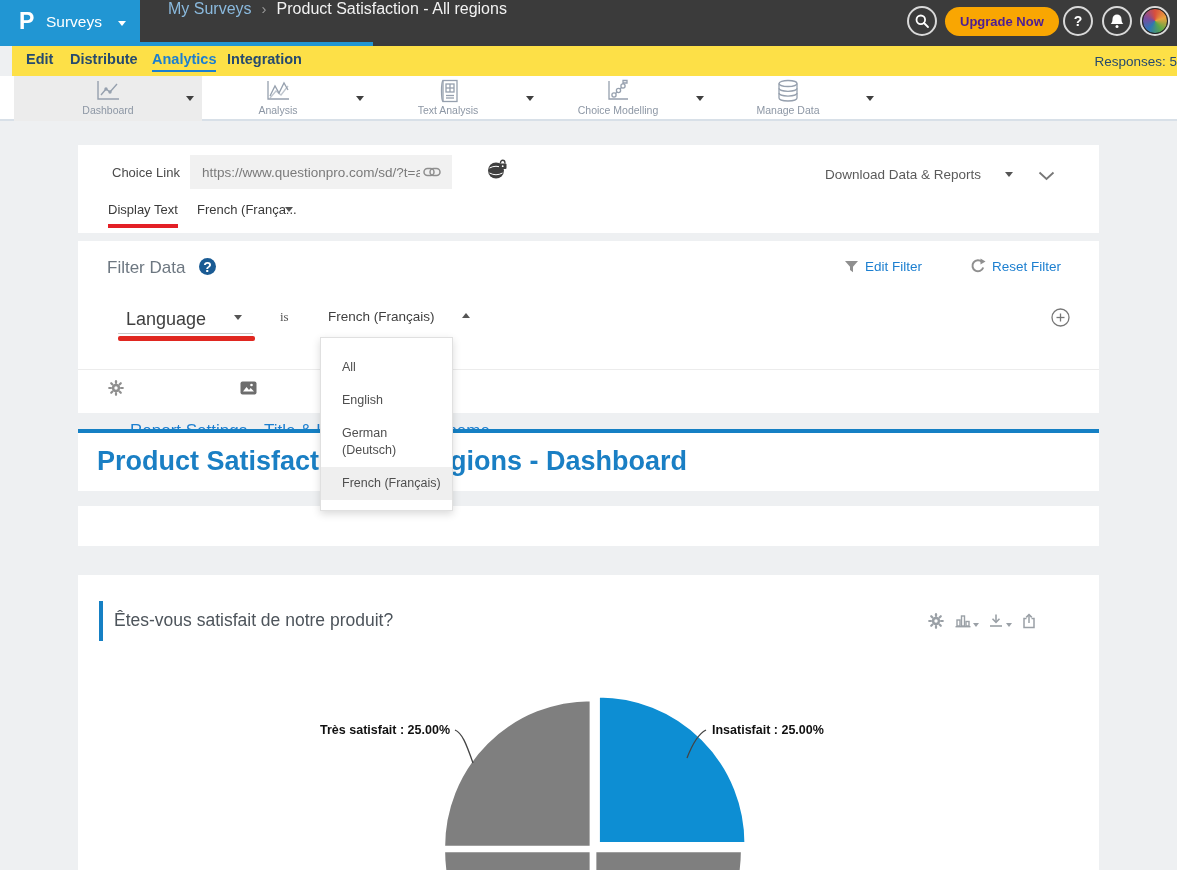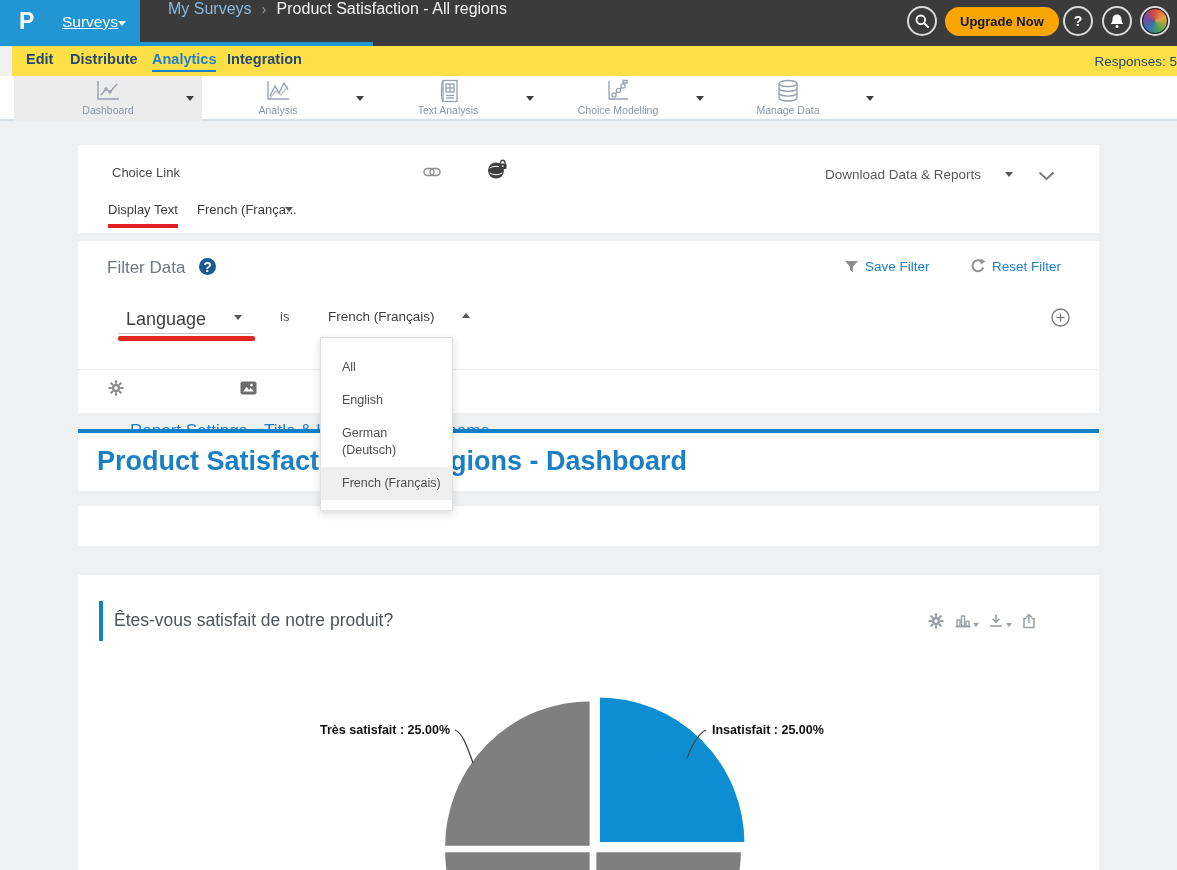--- a/index.html
+++ b/index.html
@@ -10,7 +10,7 @@
   .topbar { position:absolute; left:0; top:0; width:1177px; height:46px; background:#3b3b3b; z-index:10; }
   .logo-block { position:absolute; left:0; top:0; width:140px; height:46px; background:#2196d3; cursor:pointer; }
   .logo-p { position:absolute; left:19px; top:8px; color:#fff; font-size:23px; font-weight:700; }
-  .logo-name { position:absolute; left:62px; top:13px; color:#fff; font-size:15.5px;text-decoration:underline; }
+  .logo-name { position:absolute; left:46px; top:13px; color:#fff; font-size:15.5px; }
   .blue-strip { position:absolute; left:140px; top:42px; width:233px; height:4px; background:#2196d3; }
   .crumb { position:absolute; left:168px; top:0; height:42px; display:flex; gap:10px; }
   .crumb-parent { color:#8ab9dd; font-size:16px; cursor:pointer; }

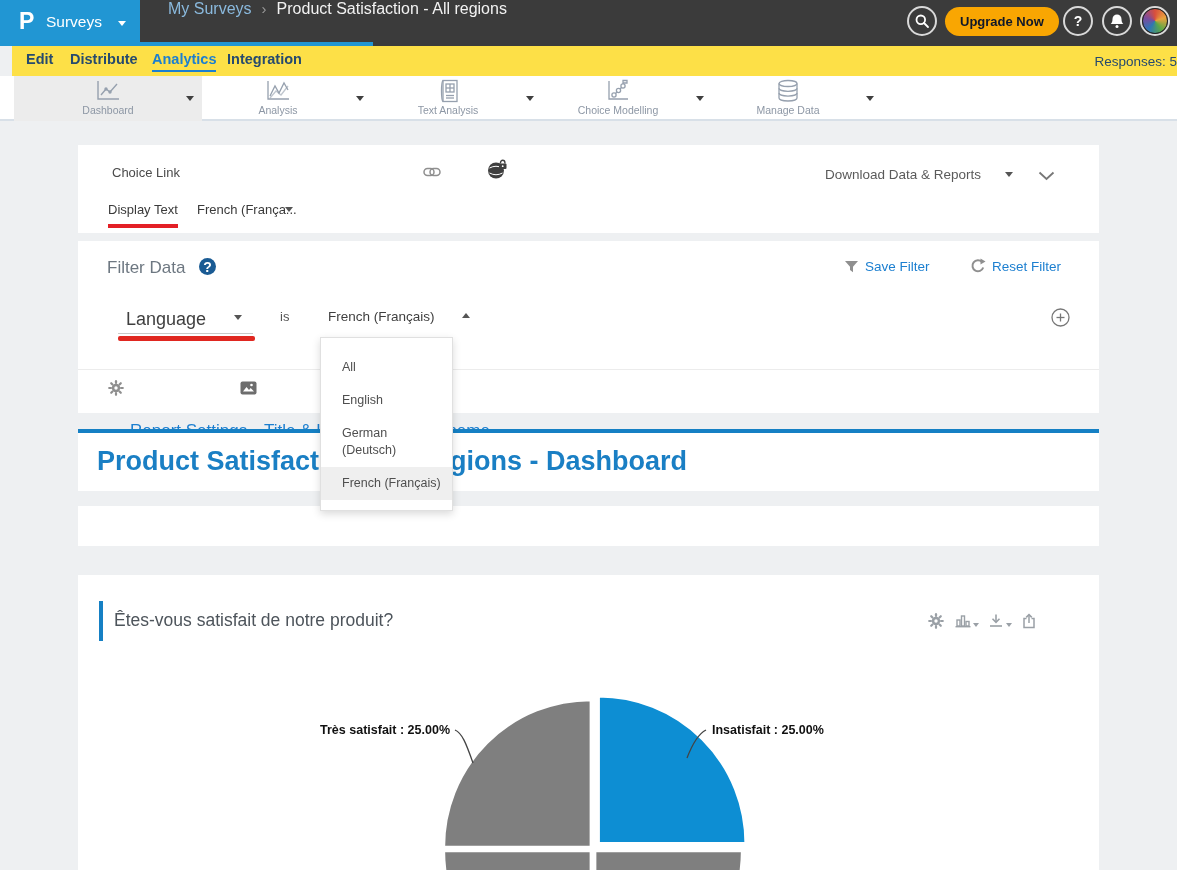--- a/index.html
+++ b/index.html
@@ -19,7 +19,7 @@
   .circle-btn { position:absolute; top:6px; width:30px; height:30px; border:2px solid #d9d9d9; border-radius:50%;
                 display:flex; align-items:center; justify-content:center; cursor:pointer; color:#fff; }
   .upgrade { position:absolute; left:945px; top:7px; height:29px; padding:0 15px; background:#f9a602; border:none;
-             border-radius:15px; color:#0f172a; font-weight:700; font-size:13px; font-family:"Liberation Sans",sans-serif; cursor:pointer; }
+             border-radius:15px; color:#4c1d95; font-weight:700; font-size:13px; font-family:"Liberation Sans",sans-serif; cursor:pointer; }
   .help-glyph { font-size:14px; font-weight:700; color:#fff; }
   .avatar-img { width:26px; height:26px; border-radius:50%;
       background:conic-gradient(#d94f3c,#e8a13c,#5aa847,#2e77b5,#7a4b9e,#d94f3c); border:1px solid #222; }

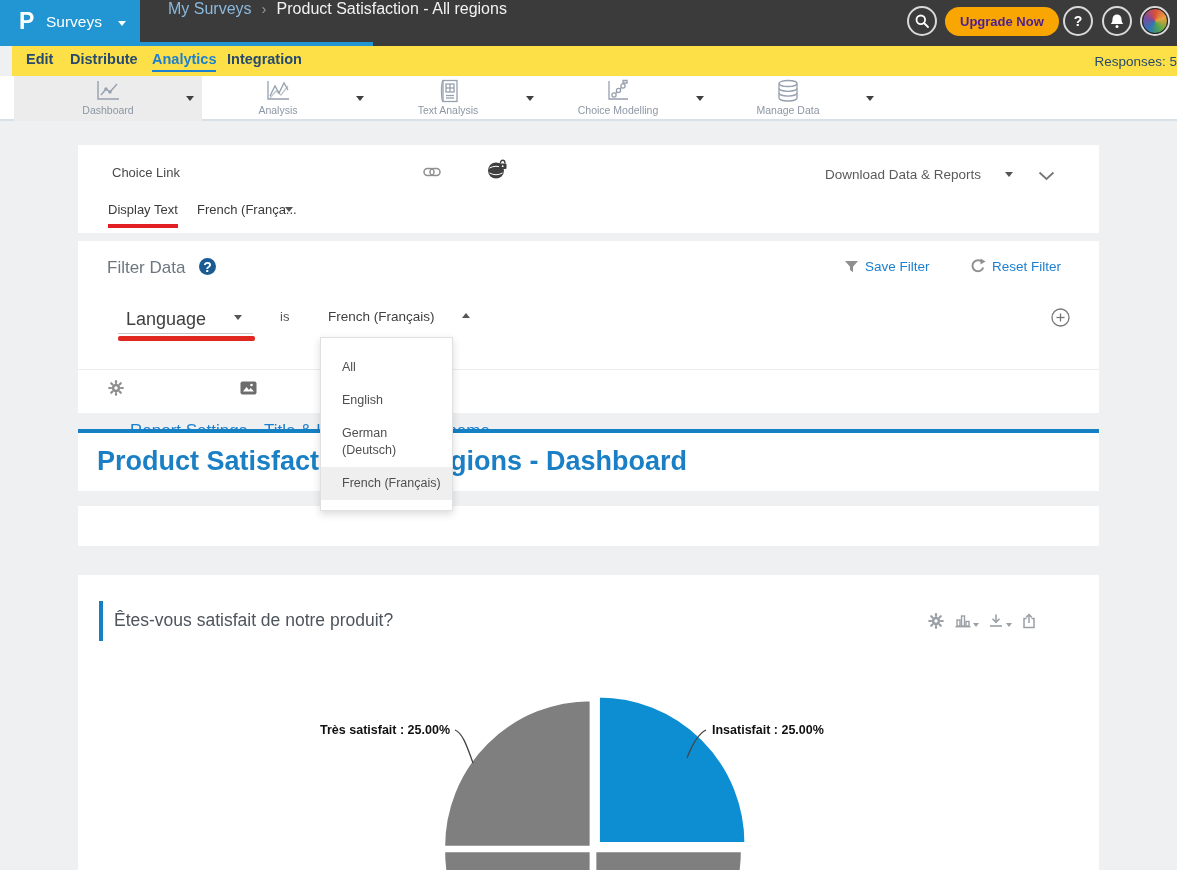--- a/index.html
+++ b/index.html
@@ -217,6 +217,7 @@
 
 <section class="card card1">
   <span class="rl-label">Choice Link</span>
+  <input class="rl-input" readonly="" value="https://www.questionpro.com/sd/?t=a" style="">
   <span class="rl-chain">
     <svg width="18" height="16" viewBox="0 0 18 16" fill="none" stroke="#8f8f8f" stroke-width="1.5">
       <rect x="1" y="4.5" width="10" height="7" rx="3.5"></rect>

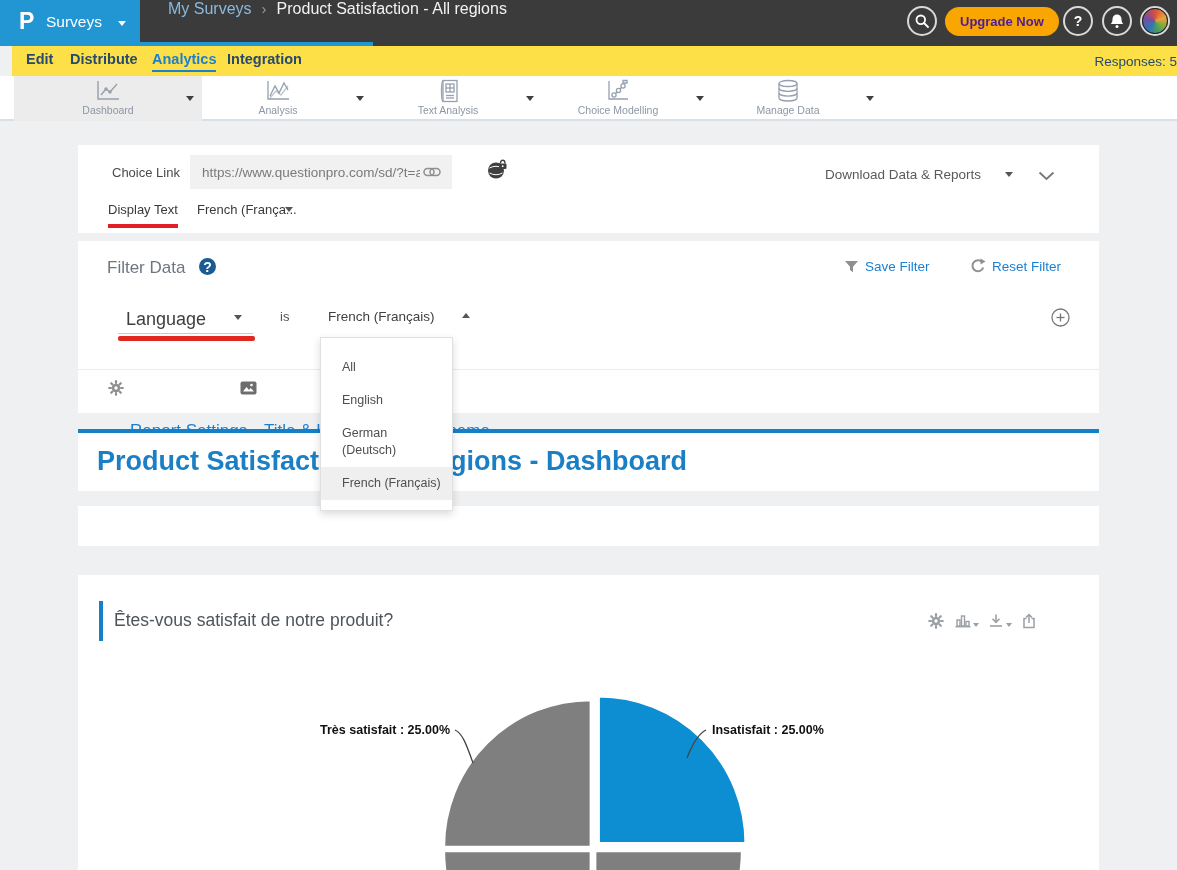--- a/index.html
+++ b/index.html
@@ -256,7 +256,7 @@
         <path d="M1 1 h13 l-5 5.8 v5.4 l-3 -2.2 V6.8 Z" fill="#8f8f8f"></path>
       </svg>
   </span>
-  <span class="f-save">Save Filter</span>
+  <span class="f-save">Edit Filter</span>
   <span class="f-reset-icon">
     <svg width="16" height="16" viewBox="0 0 16 16" fill="none">
       <path d="M13.2 9.5 A5.5 5.5 0 1 1 12 4" stroke="#8f8f8f" stroke-width="2"></path>

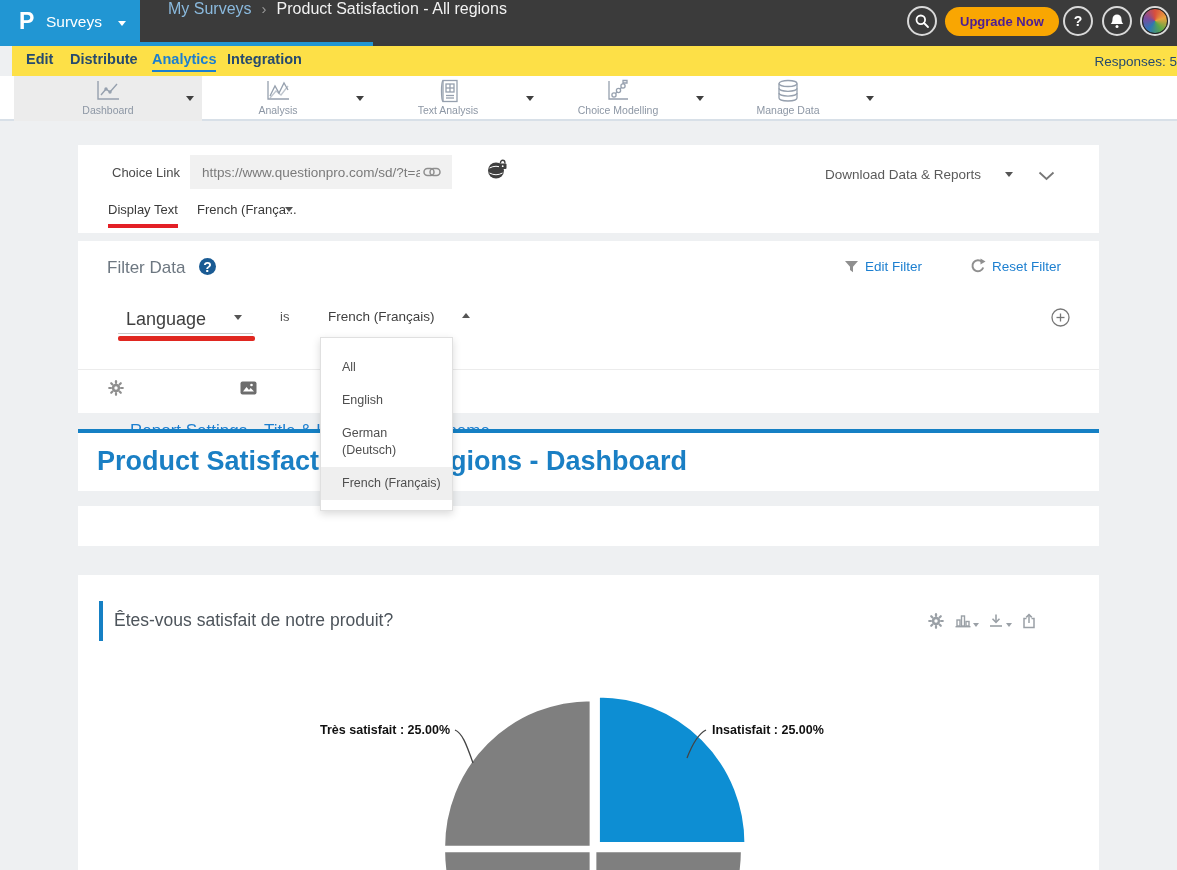--- a/index.html
+++ b/index.html
@@ -75,7 +75,7 @@
   .f-field-caret { position:absolute; left:156px; top:74px; }
   .f-field-line { position:absolute; left:40px; top:92px; width:135px; height:1px; background:#c9c9c9; }
   .f-field-red { position:absolute; left:40px; top:95px; width:137px; height:5px; background:#e02720; border-radius:2px; }
-  .f-op { position:absolute; left:202px; top:68px; font-size:13px; color:#555; }
+  .f-op { position:absolute; left:202px; top:68px; font-size:13px; color:#555;font-family:Liberation Serif, serif; }
   .f-value { position:absolute; left:250px; top:68px; font-size:13.5px; color:#3f3f3f; cursor:pointer; }
   .f-value-caret { position:absolute; left:384px; top:72px; }
   .f-plus { position:absolute; left:973px; top:67px; cursor:pointer; }

